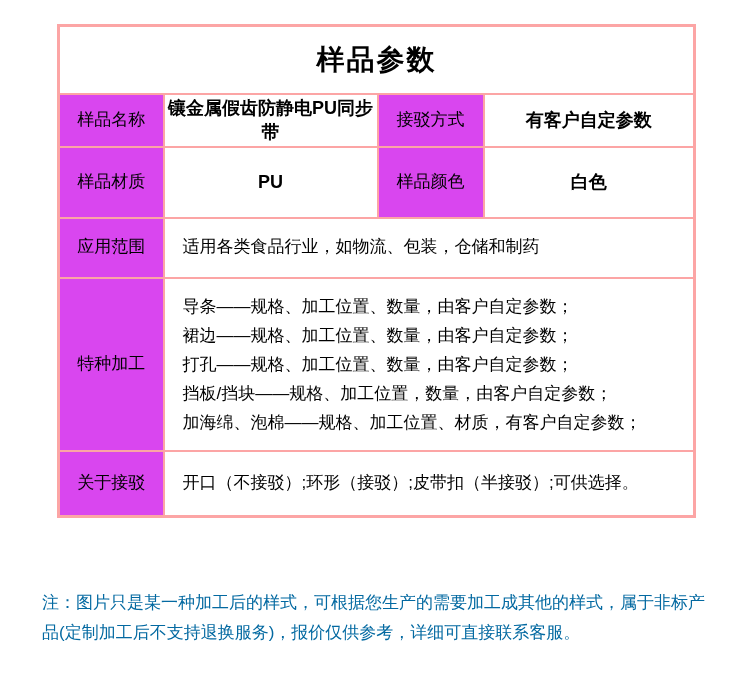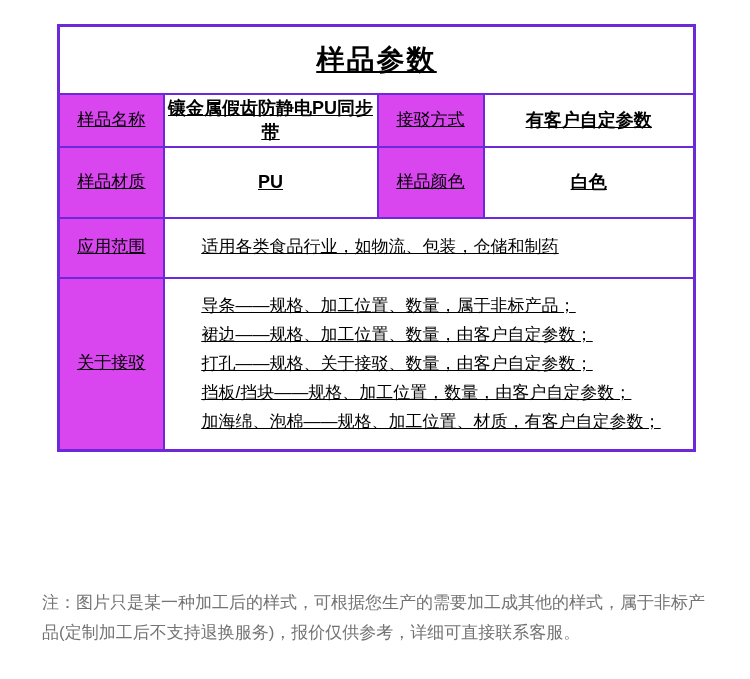--- a/index.html
+++ b/index.html
@@ -26,8 +26,7 @@
     table-layout: fixed;
   }
   table.spec-table, table.spec-table td {
-    border: 2px solid #6d28d9;
-    text-decoration: underline;
+    border: 2px solid #fca5a5;
   }
   table.spec-table { border-width: 3px; }
   td {

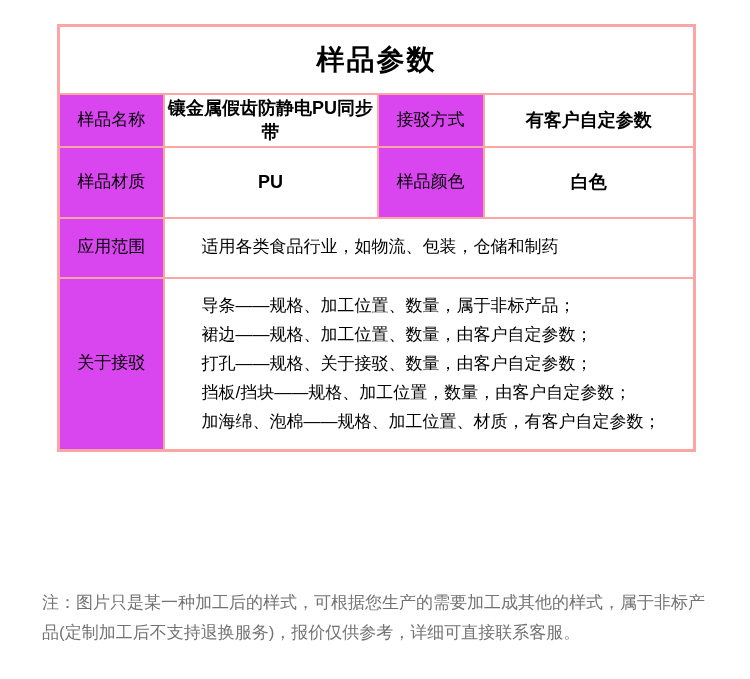--- a/index.html
+++ b/index.html
@@ -57,7 +57,7 @@
   }
   td.value-left {
     text-align: left;
-    padding-left: 37px;
+    padding-left: 18px;
     padding-right: 8px;
     font-weight: normal;
   }

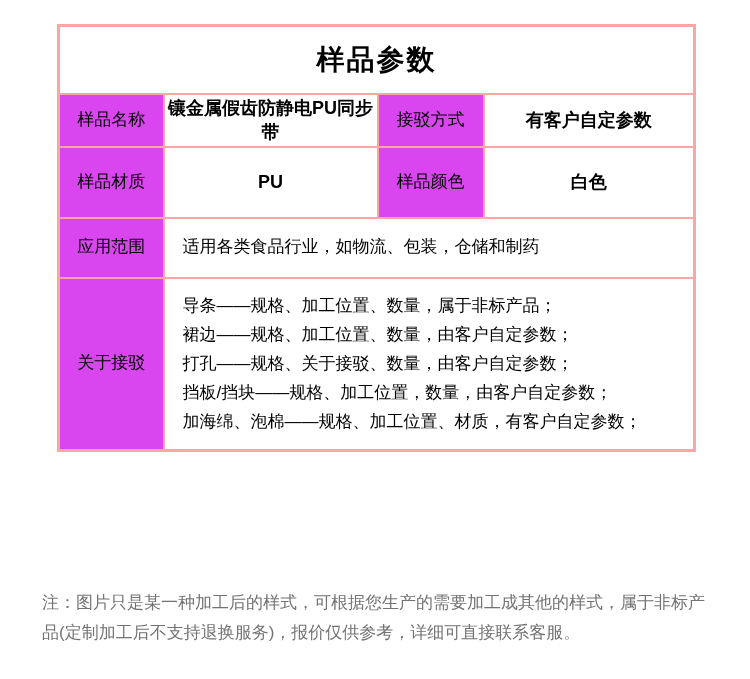--- a/index.html
+++ b/index.html
@@ -123,7 +123,7 @@
       <tr class="r5">
         <td class="label-cell">关于接驳</td>
         <td class="value-left" colspan="3">
-          <span class="proc-line">导条——规格、加工位置、数量，属于非标产品；</span>
+          <span class="proc-line">导条——规格、加工位置、数量，由客户自定参数；</span>
           <span class="proc-line">裙边——规格、加工位置、数量，由客户自定参数；</span>
           <span class="proc-line">打孔——规格、关于接驳、数量，由客户自定参数；</span>
           <span class="proc-line">挡板/挡块——规格、加工位置，数量，由客户自定参数；</span>

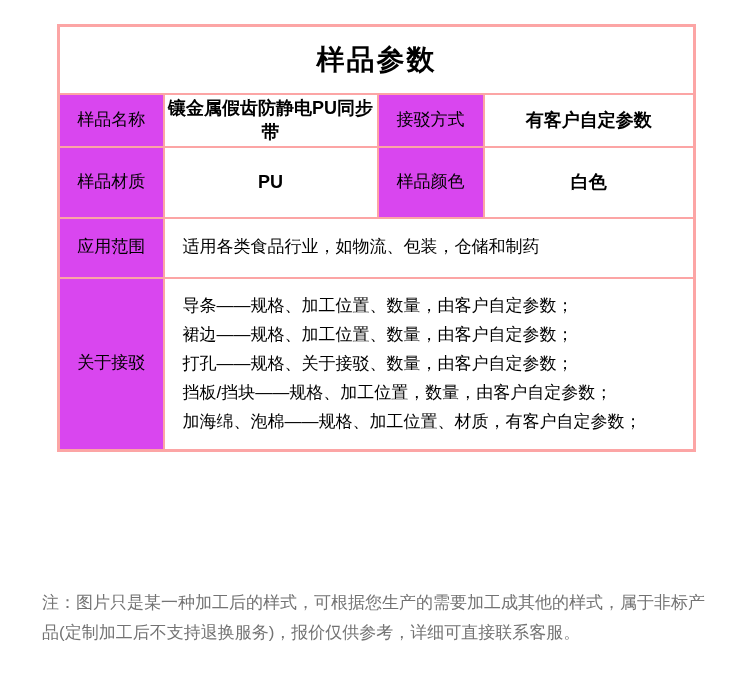--- a/index.html
+++ b/index.html
@@ -121,7 +121,7 @@
       </tr>
 
       <tr class="r5">
-        <td class="label-cell">关于接驳</td>
+        <td class="label-cell">特种加工</td>
         <td class="value-left" colspan="3">
           <span class="proc-line">导条——规格、加工位置、数量，由客户自定参数；</span>
           <span class="proc-line">裙边——规格、加工位置、数量，由客户自定参数；</span>

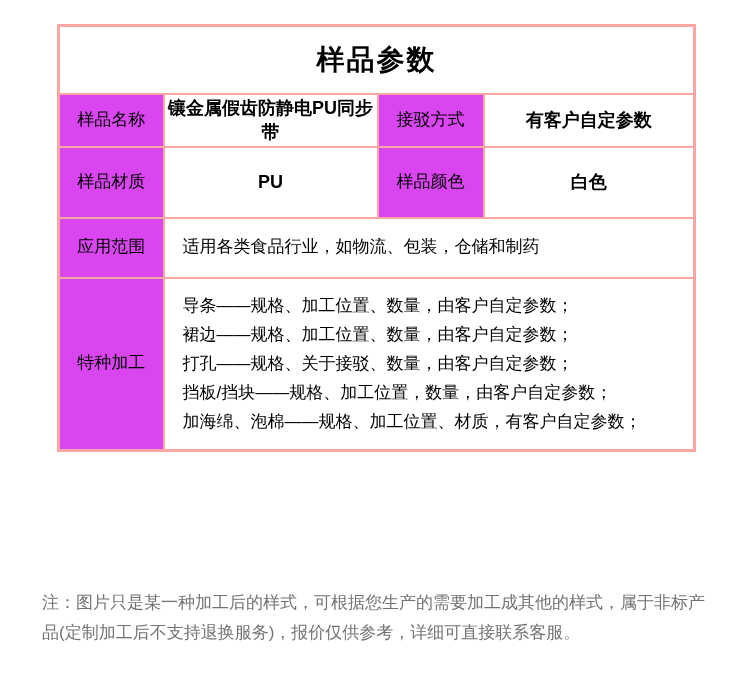--- a/index.html
+++ b/index.html
@@ -125,7 +125,7 @@
         <td class="value-left" colspan="3">
           <span class="proc-line">导条——规格、加工位置、数量，由客户自定参数；</span>
           <span class="proc-line">裙边——规格、加工位置、数量，由客户自定参数；</span>
-          <span class="proc-line">打孔——规格、关于接驳、数量，由客户自定参数；</span>
+          <span class="proc-line">打孔——规格、加工位置、数量，由客户自定参数；</span>
           <span class="proc-line">挡板/挡块——规格、加工位置，数量，由客户自定参数；</span>
           <span class="proc-line">加海绵、泡棉——规格、加工位置、材质，有客户自定参数；</span>
         </td>

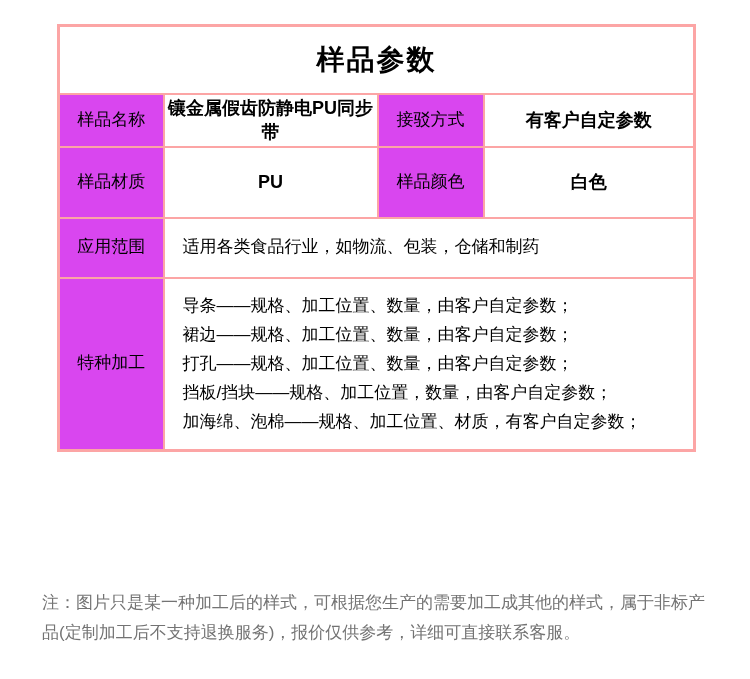--- a/index.html
+++ b/index.html
@@ -131,6 +131,10 @@
         </td>
       </tr>
 
+      <tr class="r6">
+        <td class="label-cell">关于接驳</td>
+        <td class="value-left" colspan="3">开口（不接驳）;环形（接驳）;皮带扣（半接驳）;可供选择。</td>
+      </tr>
     </tbody>
   </table>
 

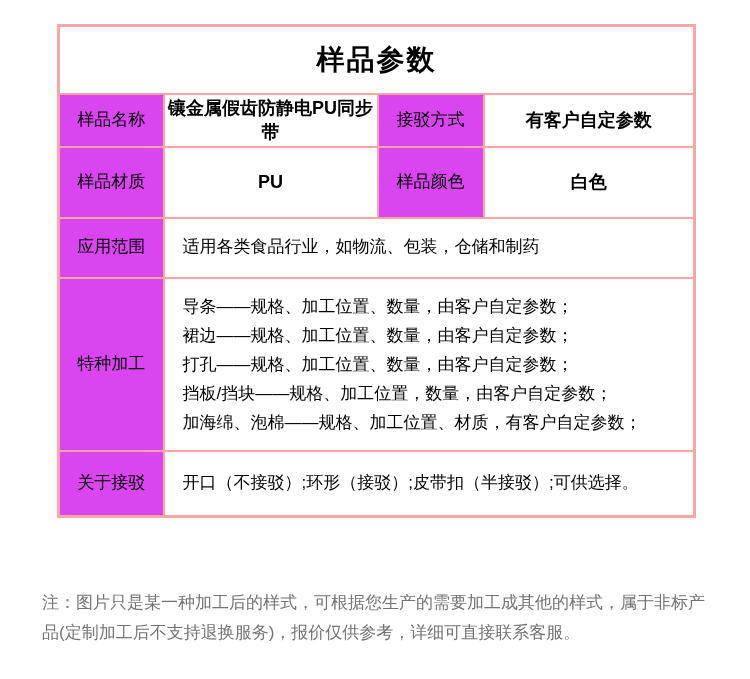--- a/index.html
+++ b/index.html
@@ -80,7 +80,7 @@
     font-size: 17px;
     line-height: 30px;
     text-align: left;
-    color: #737373;
+    color: #0369a1;
   }
 </style>
 </head>

